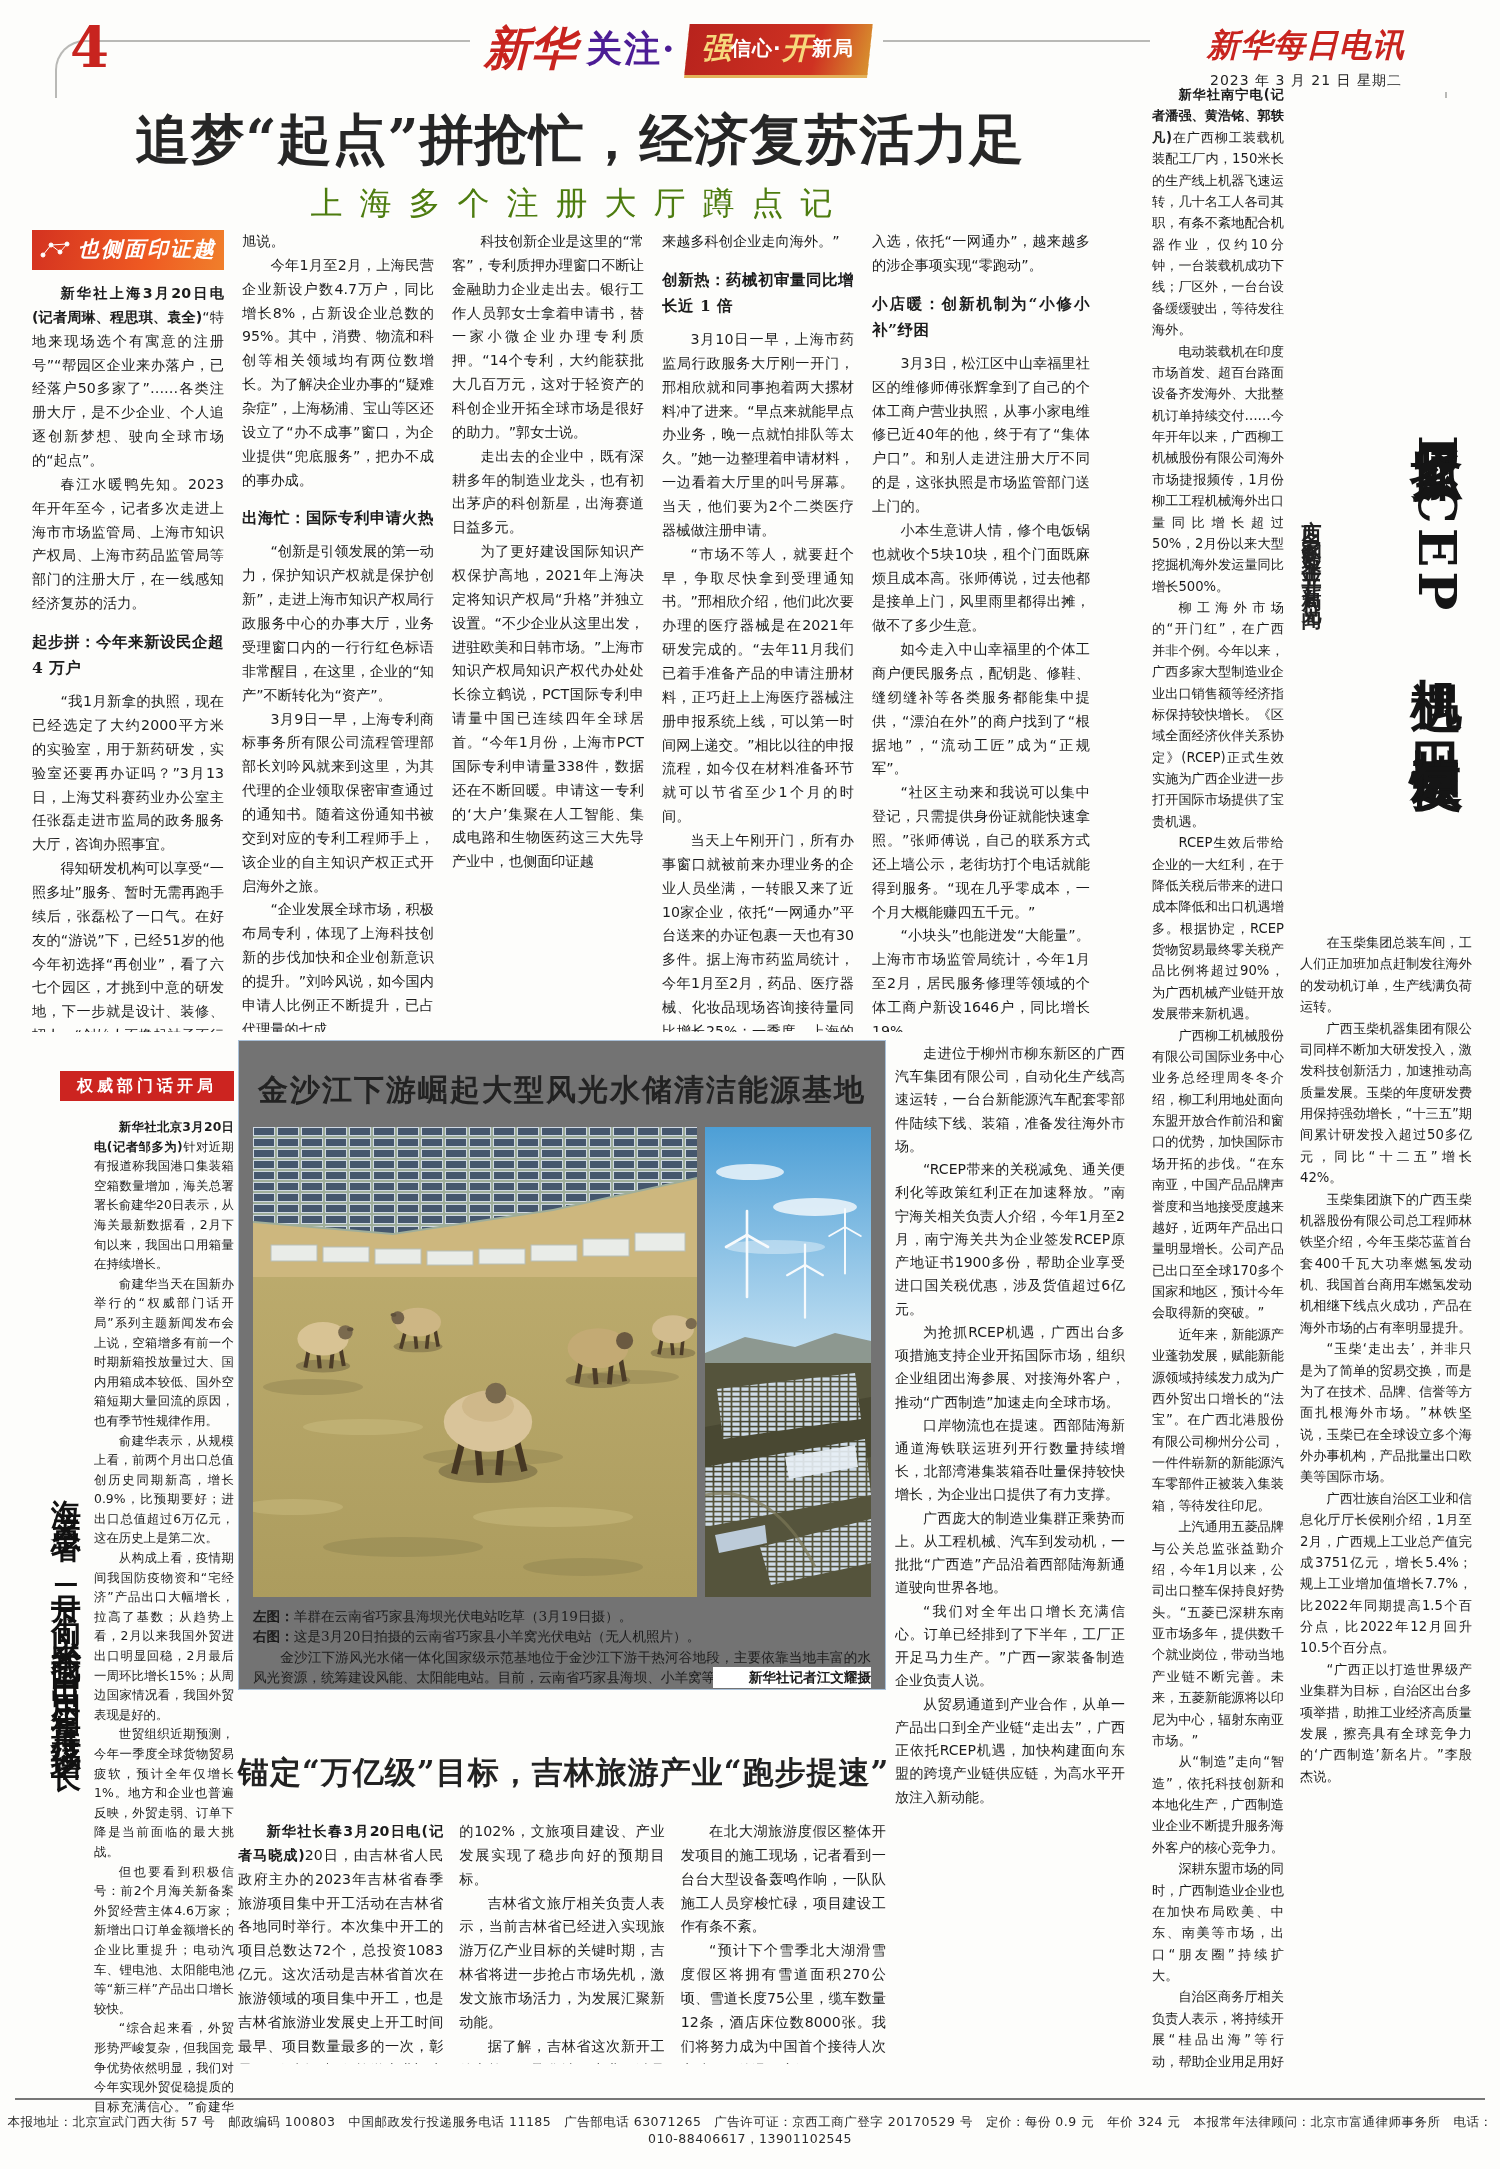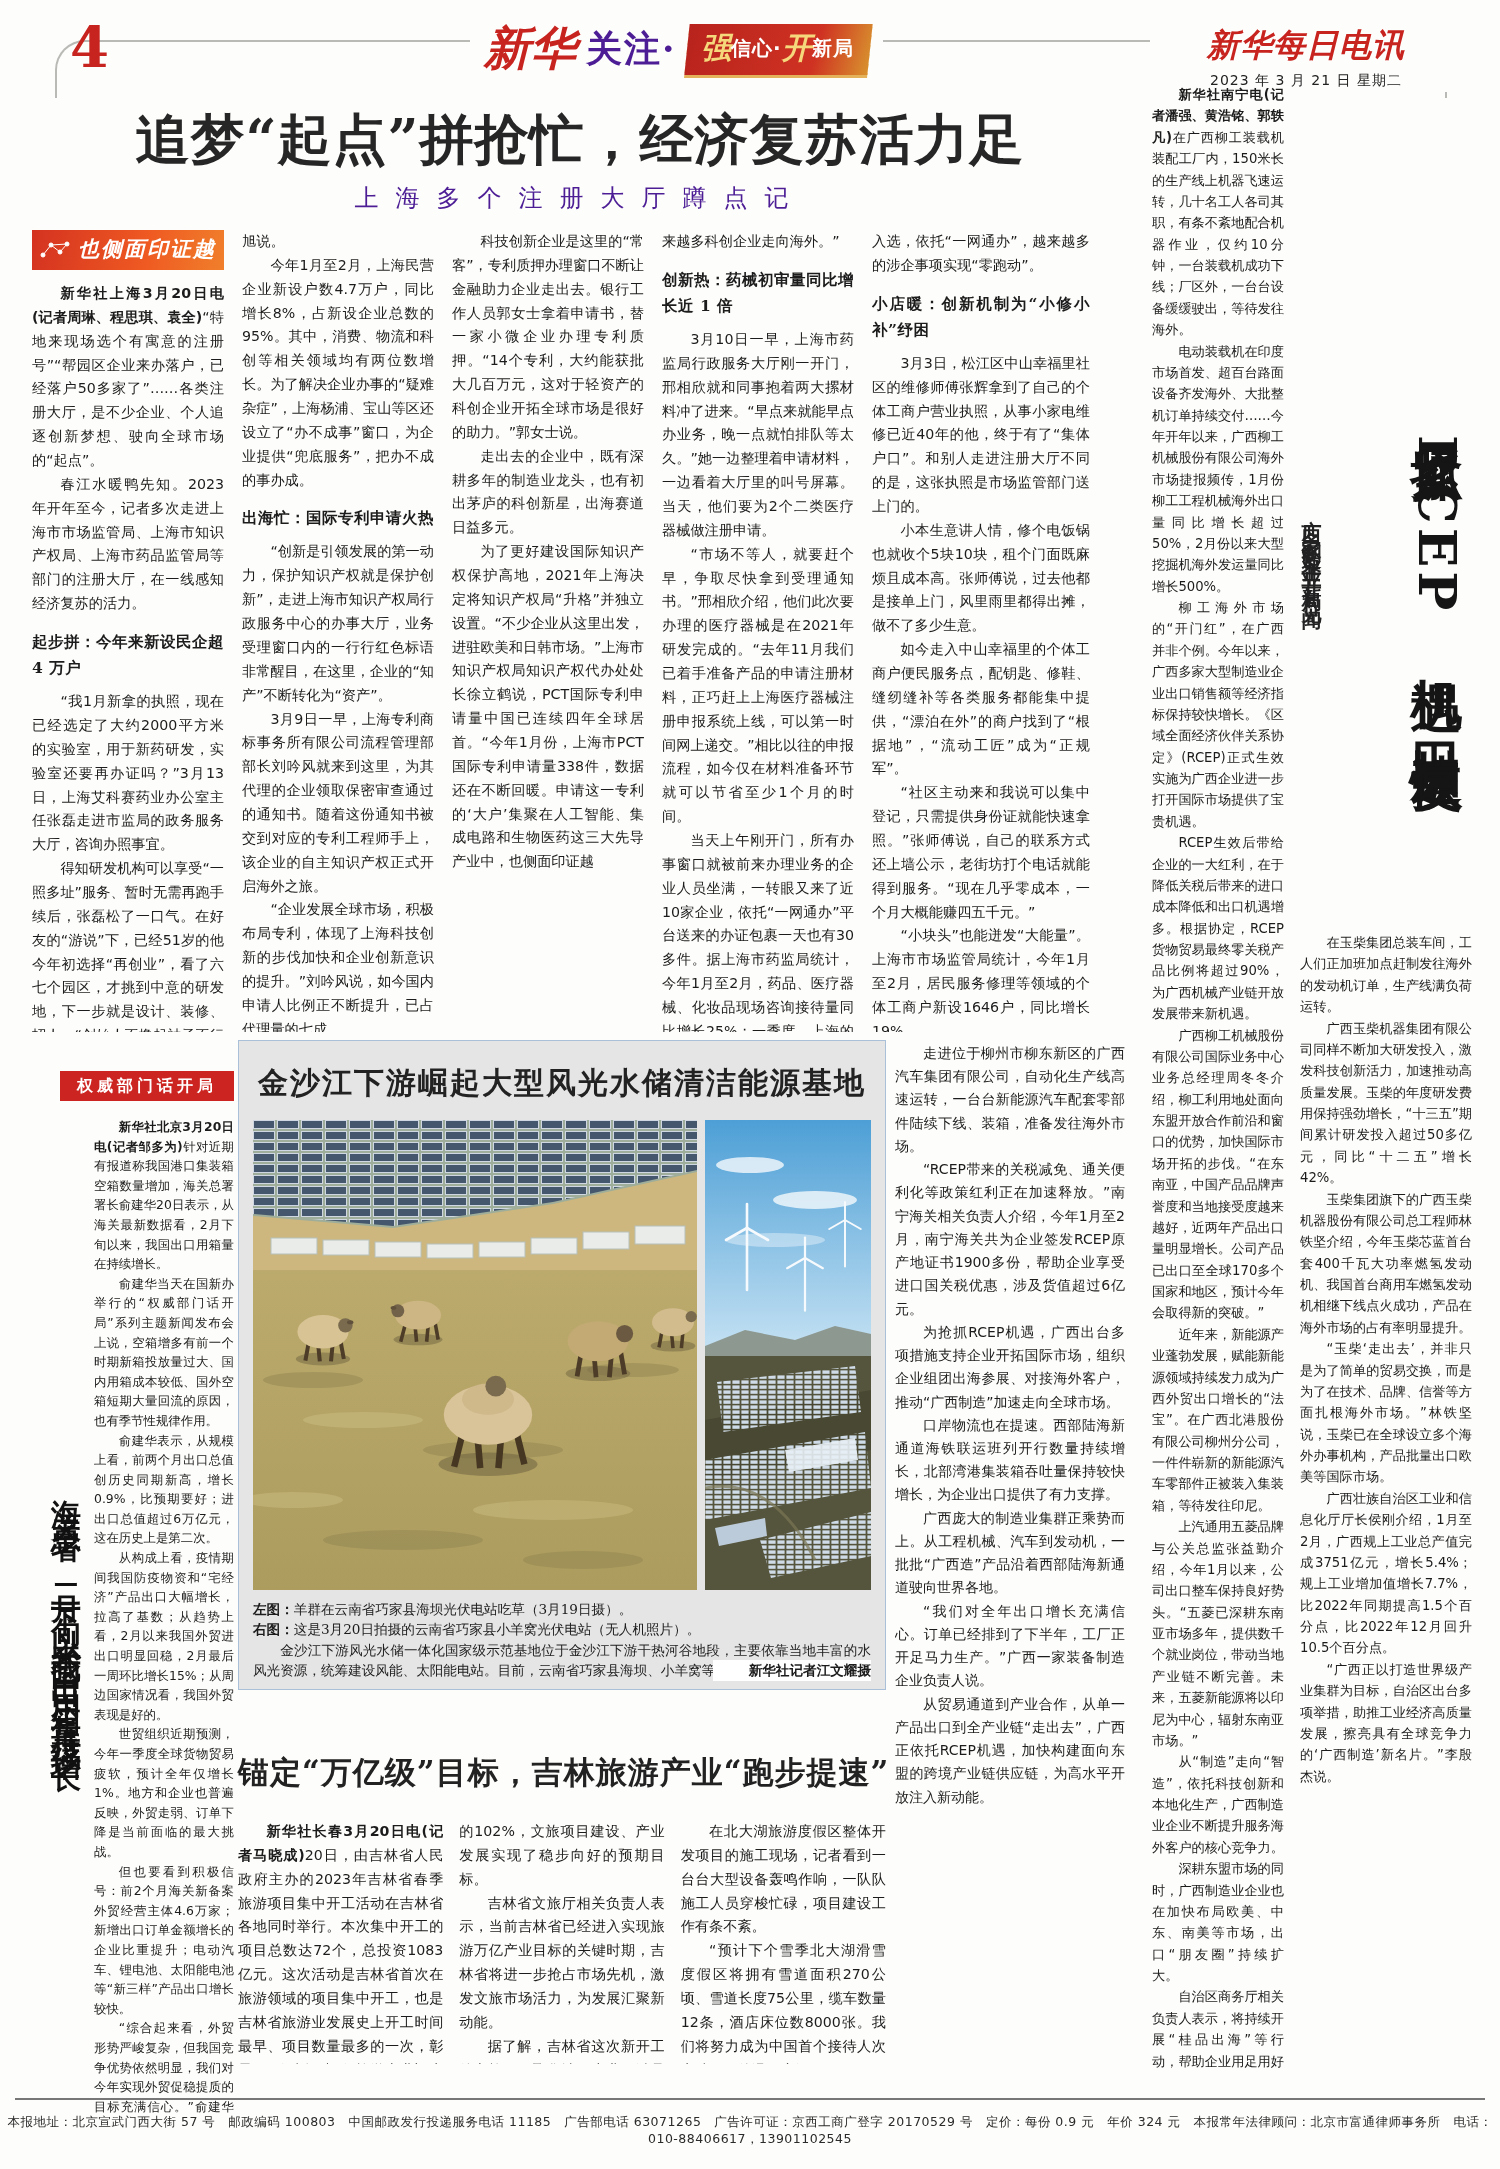--- a/index.html
+++ b/index.html
@@ -25,7 +25,7 @@
   
   .m-headline{left:60px;top:104px;width:1040px;text-align:center;font-family:"DejaVu Serif",serif;
               font-weight:900;font-size:54px;color:#262626;letter-spacing:1px;white-space:nowrap;}
-  .m-sub{left:60px;top:182px;width:1040px;text-align:center;font-size:24px;color:#4c1d95;letter-spacing:17px;}
+  .m-sub{left:60px;top:182px;width:1040px;text-align:center;font-size:32px;color:#4d7c0f;letter-spacing:17px;}
   
   .cols{display:flex;gap:18px;overflow:hidden;}
   .col{overflow:hidden;font-size:14.2px;line-height:1.68;text-align:justify;}

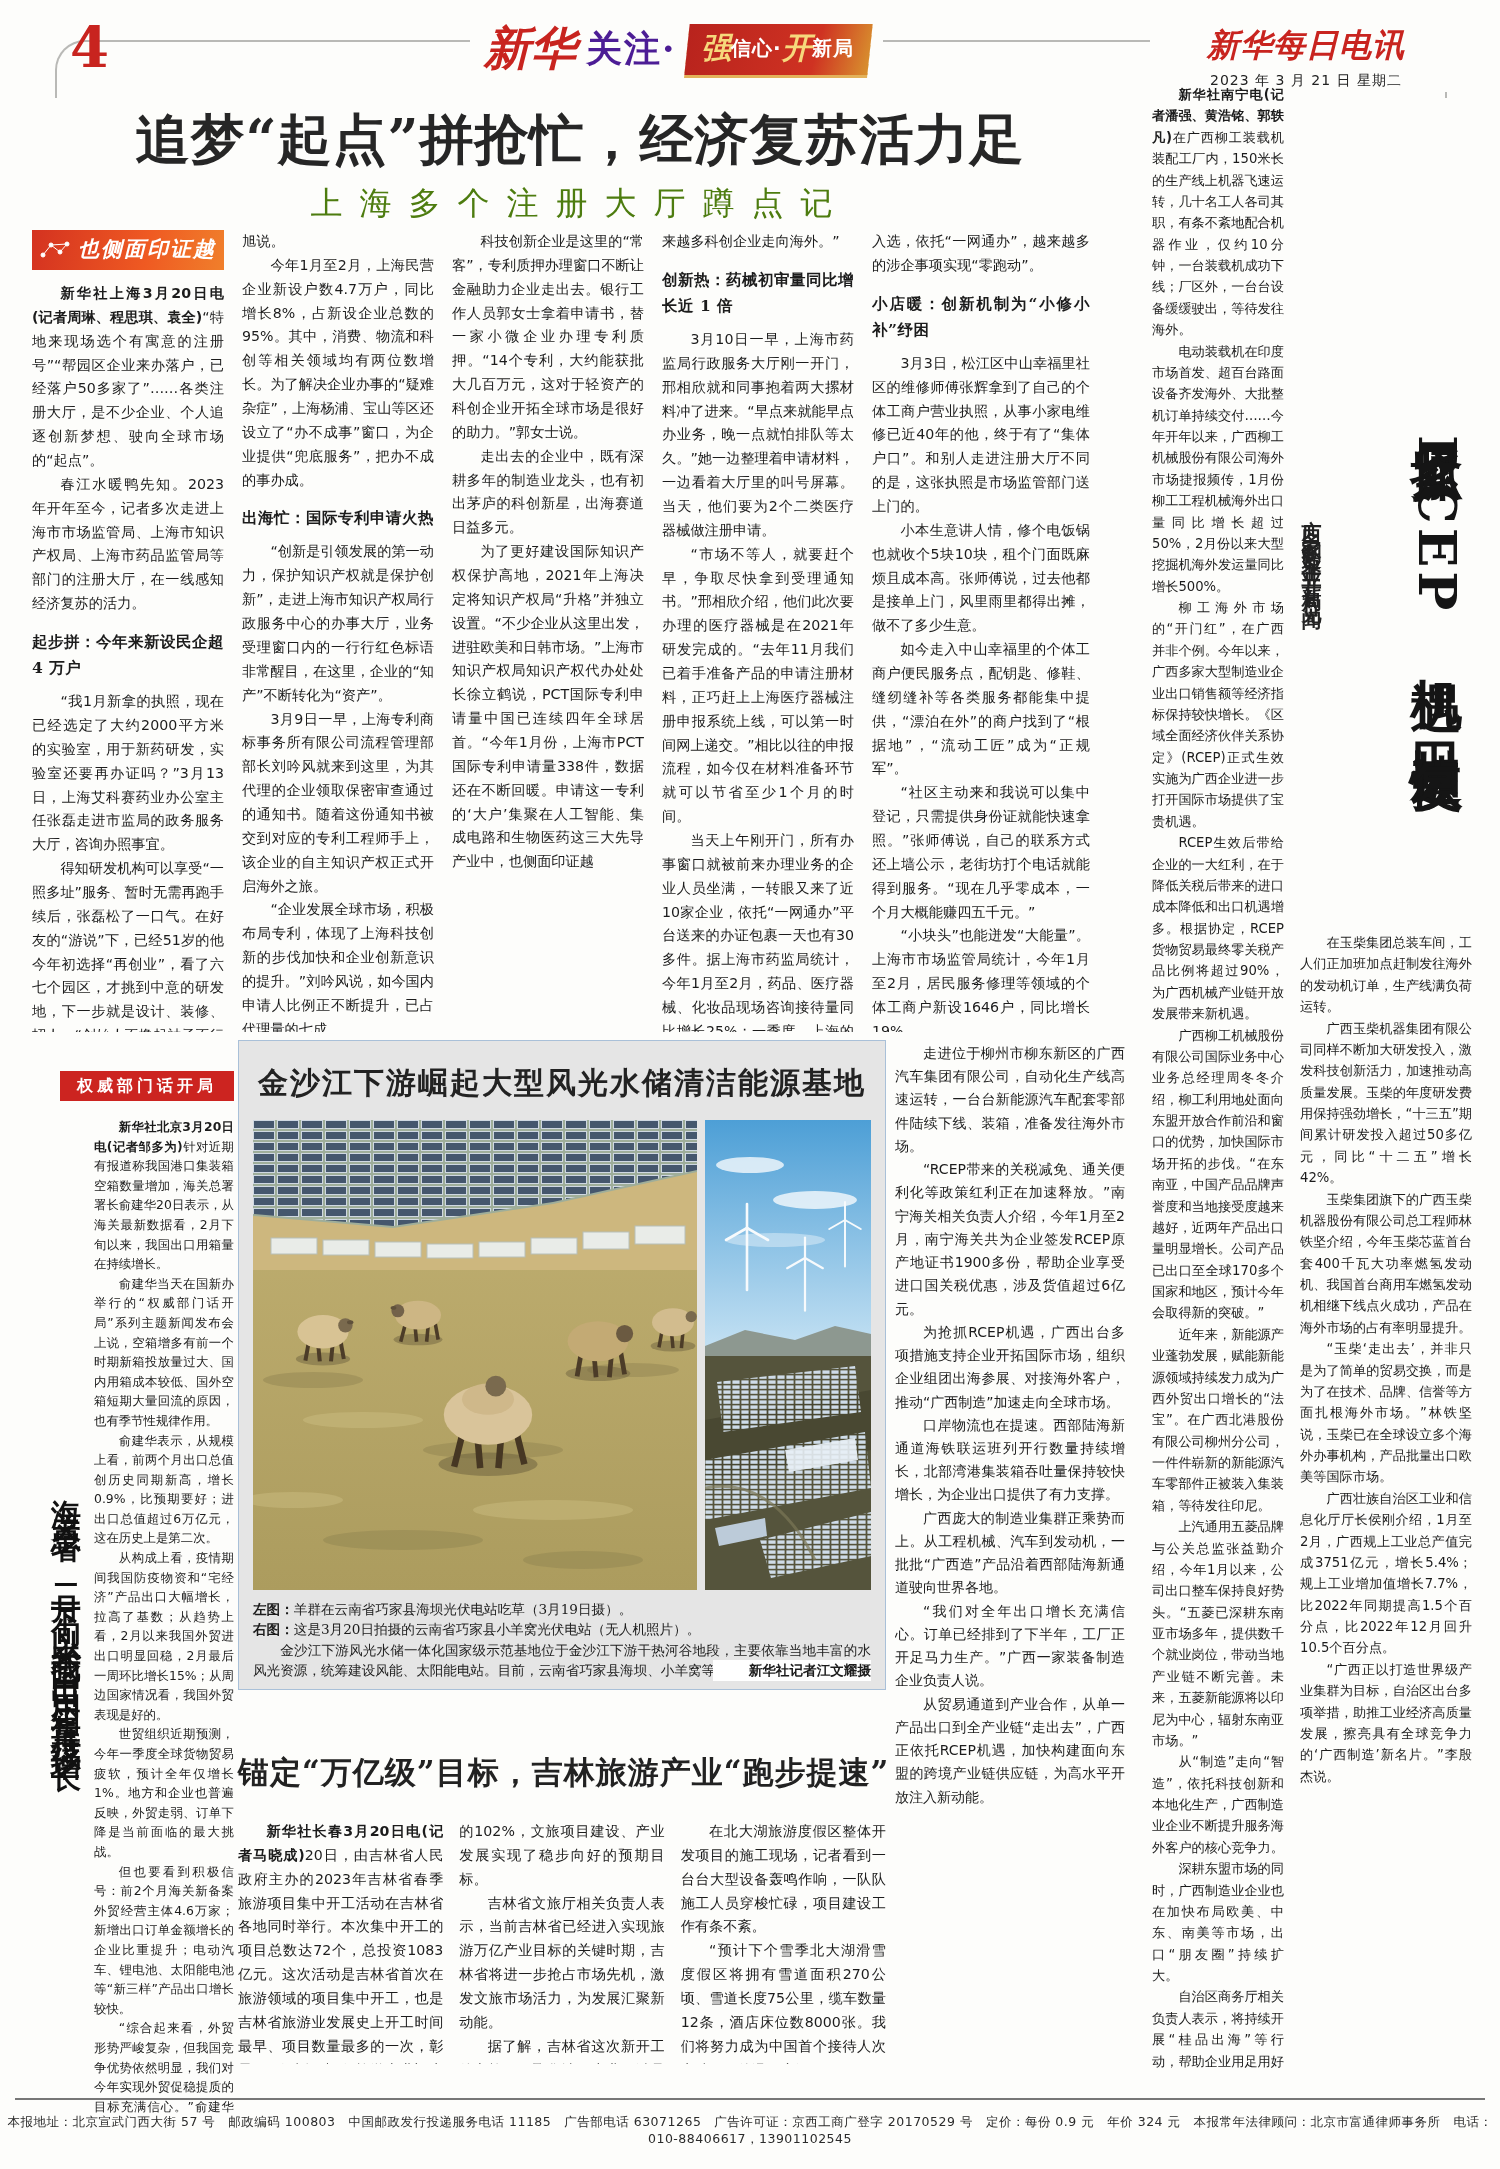--- a/index.html
+++ b/index.html
@@ -50,7 +50,7 @@
   .strip-text p{margin:0;text-indent:2em;} .strip-text .dl{font-weight:bold;}
   
   .photo-box{left:238px;top:1040px;width:648px;height:650px;border:1px solid #a9c0d8;box-sizing:border-box;
-             padding:4px 14px;background:#e5e5e5;}
+             padding:11px 14px;background:#737373;}
   .ph-headline{margin-top:18px;text-align:center;font-family:"DejaVu Serif",serif;font-weight:bold;
                font-size:30px;letter-spacing:2px;color:#222;white-space:nowrap;}
   .ph-row{display:flex;gap:8px;margin-top:16px;height:470px;}

